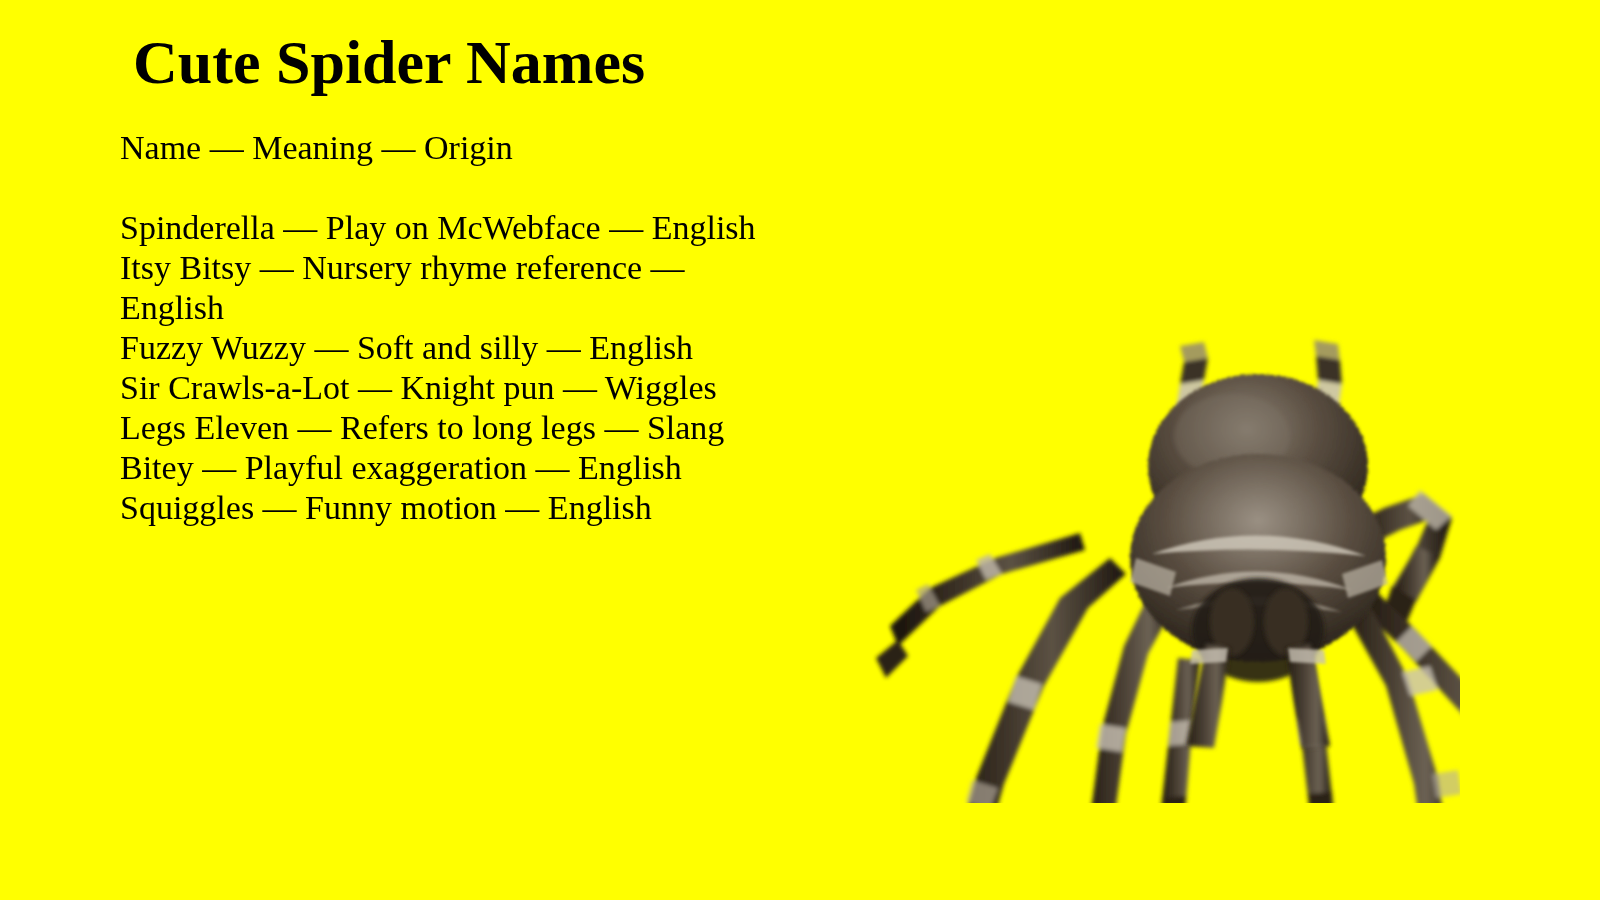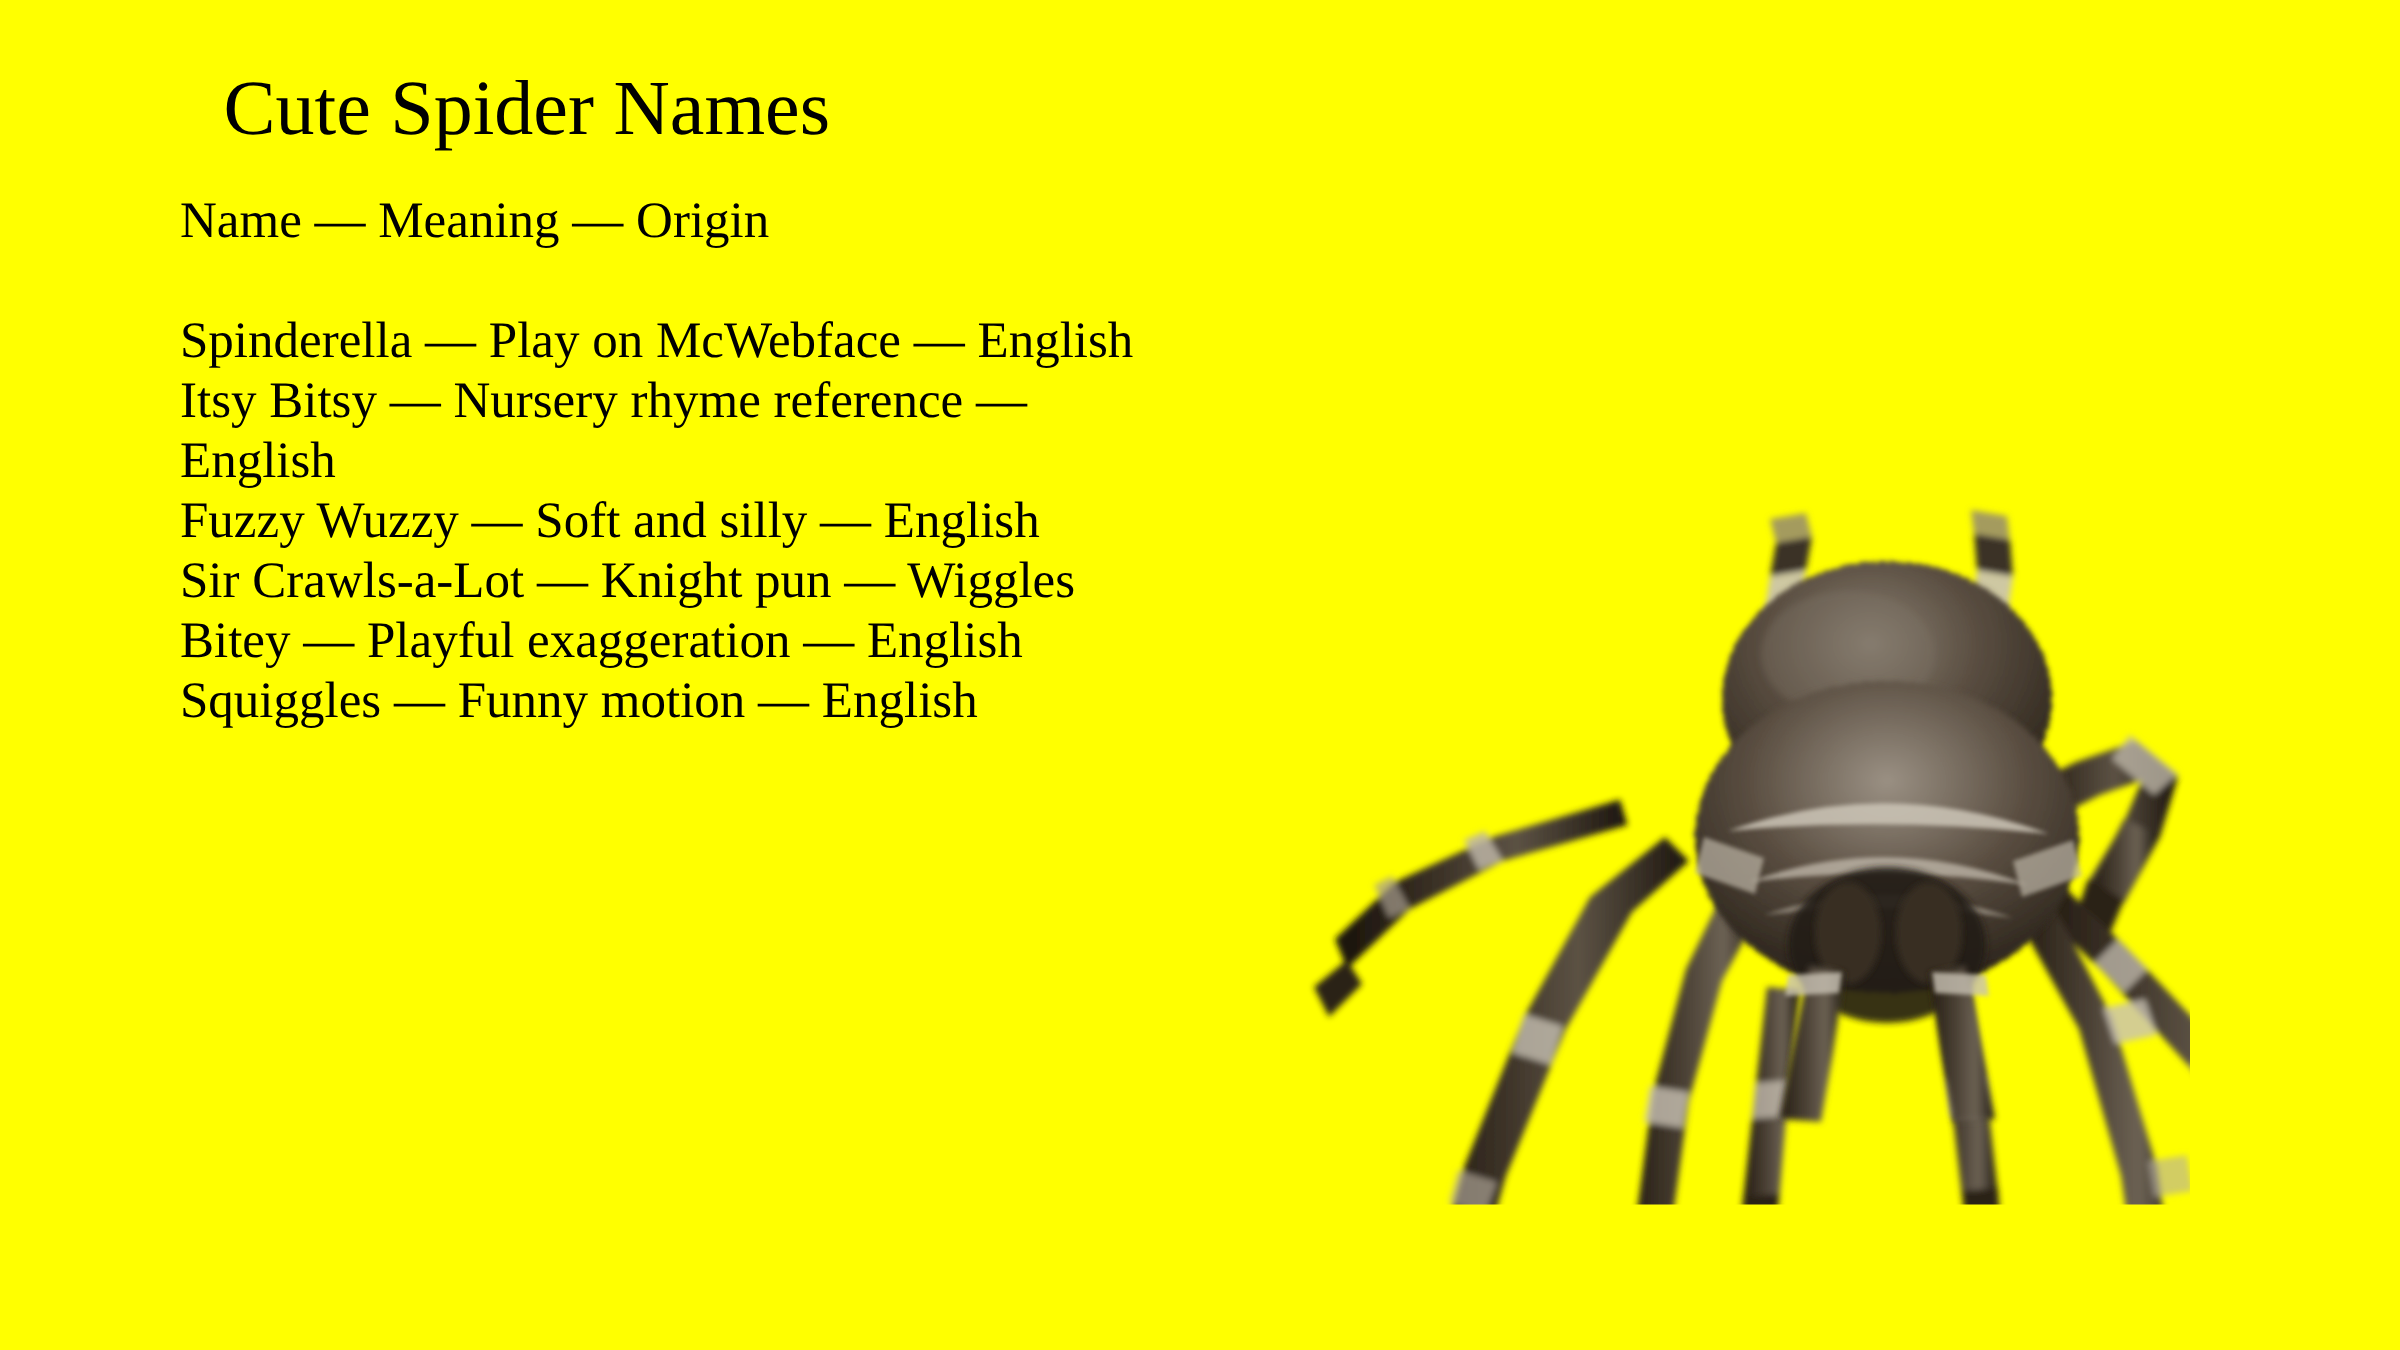--- a/index.html
+++ b/index.html
@@ -23,13 +23,13 @@
     position: absolute;
     left: 133px;
     top: 30px;
-    font-size: 52px;
+    font-size: 62px;
     line-height: 1.05;
     color: #000000;
-    font-weight: normal;
+    font-weight: bold;
     letter-spacing: 0px;
     white-space: nowrap;
-    margin: 16px;
+    margin: 0;
   }
   #body-block {
     position: absolute;

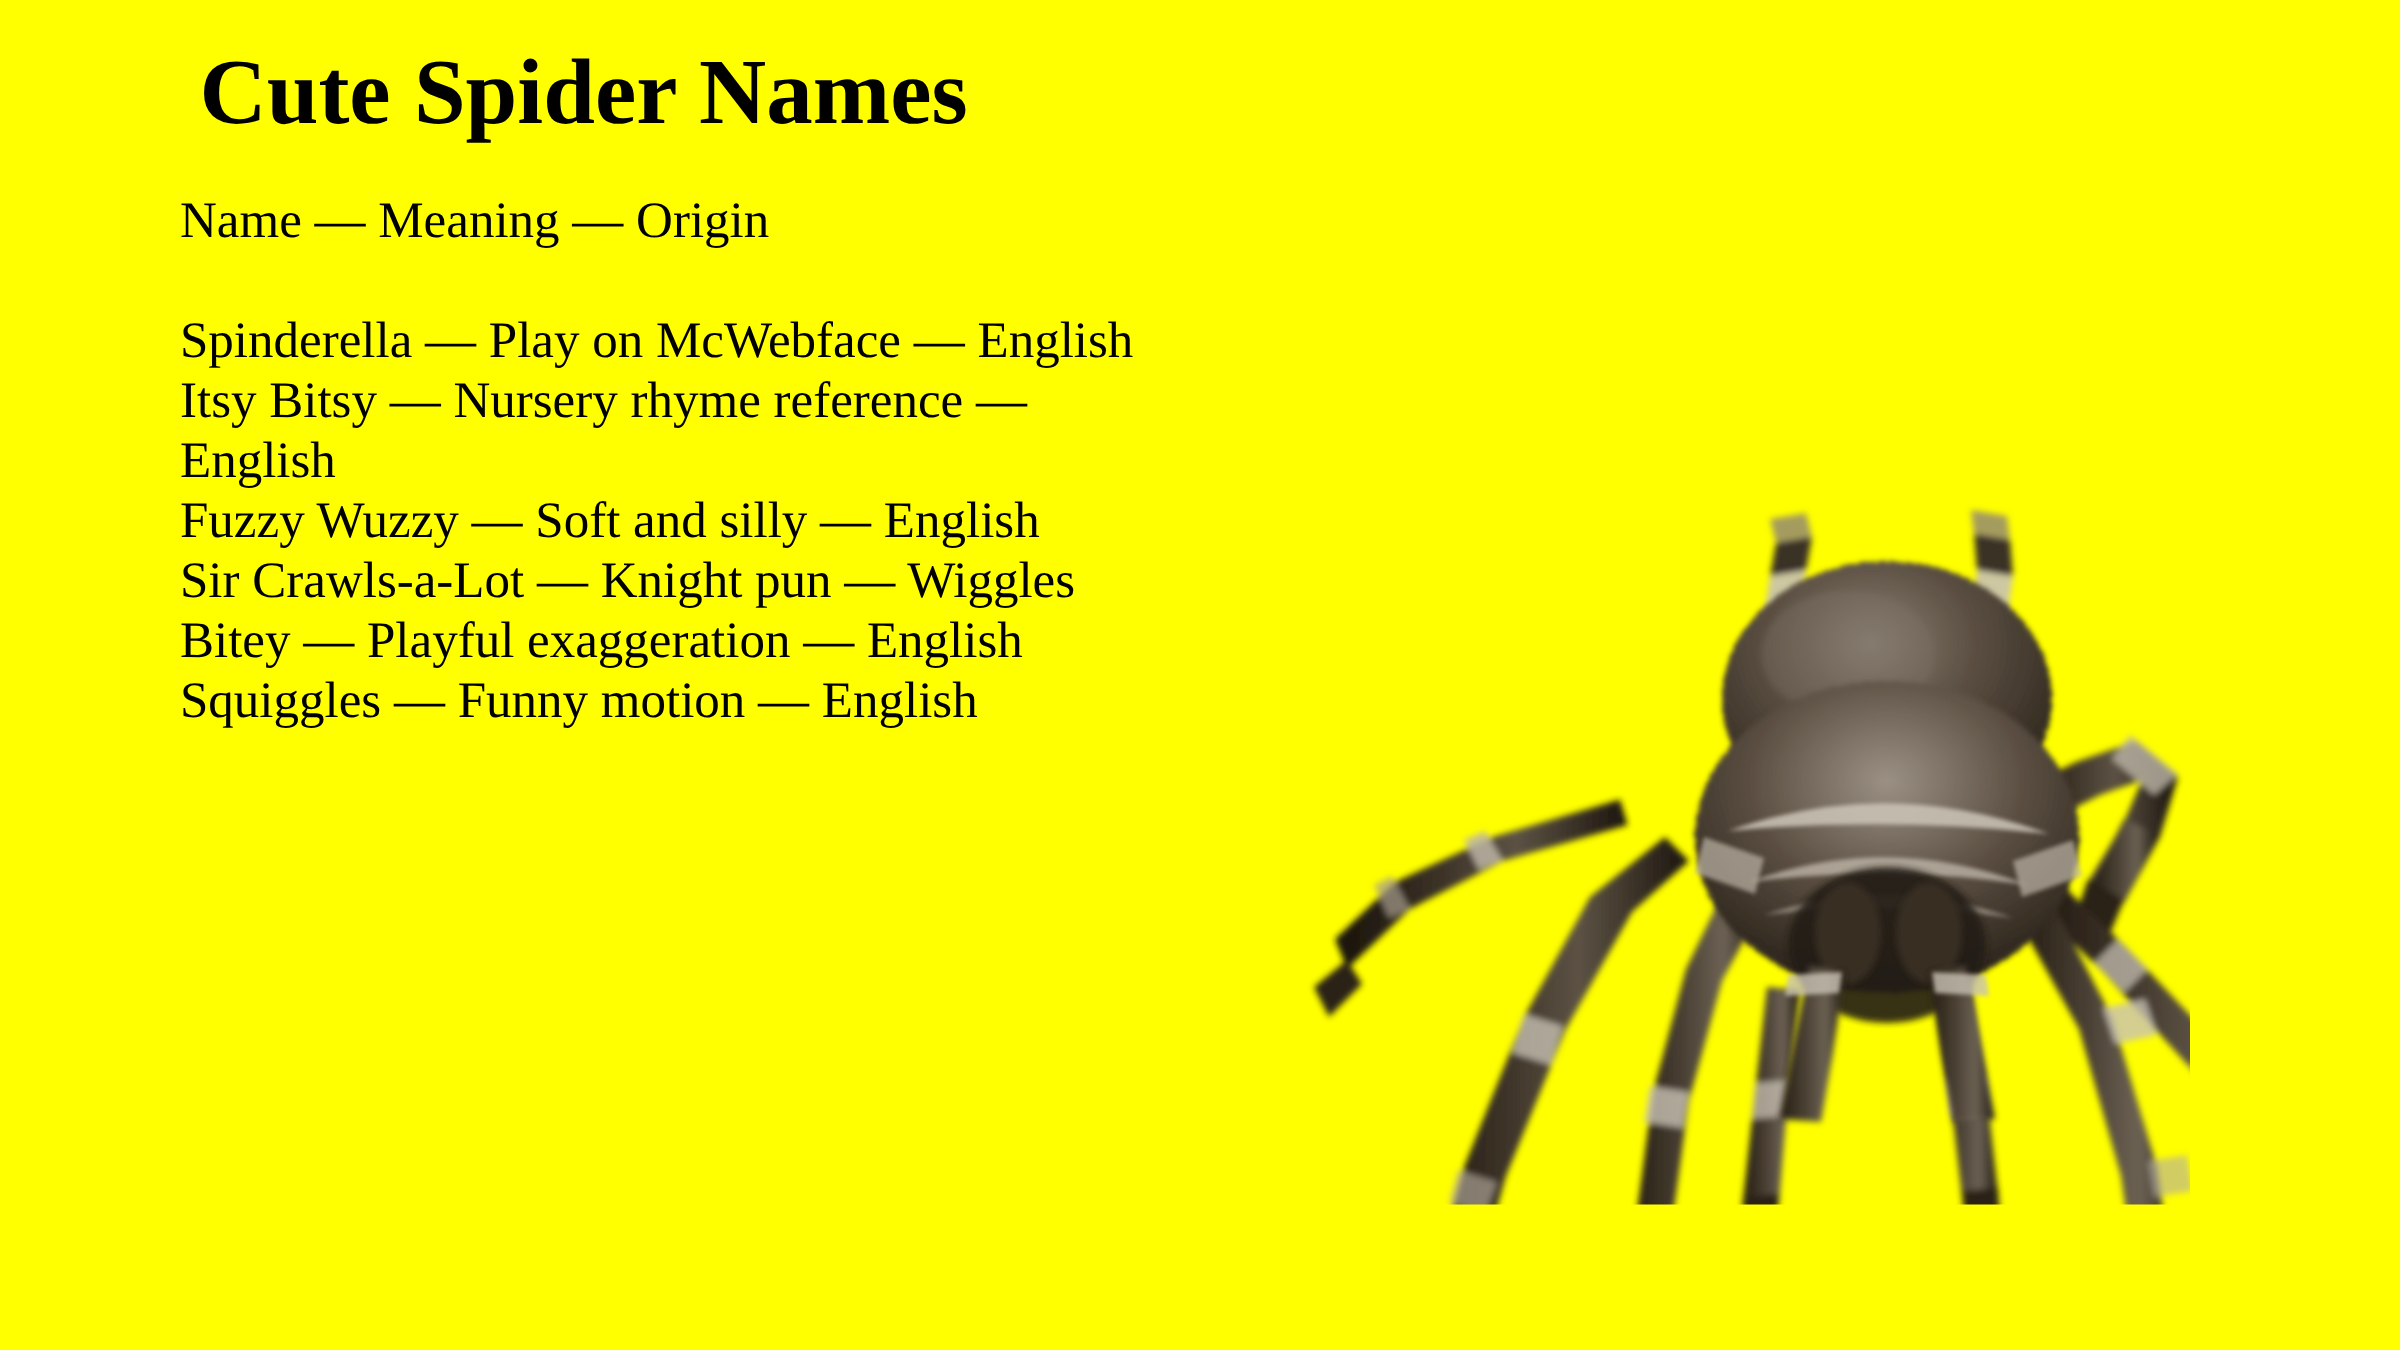--- a/index.html
+++ b/index.html
@@ -76,6 +76,7 @@
     <div class="text-line">Itsy Bitsy — Nursery rhyme reference — English</div>
     <div class="text-line">Fuzzy Wuzzy — Soft and silly — English</div>
     <div class="text-line">Sir Crawls-a-Lot — Knight pun — Wiggles</div>
+    <div class="text-line">Legs Eleven — Refers to long legs — Slang</div>
     <div class="text-line">Bitey — Playful exaggeration — English</div>
     <div class="text-line">Squiggles — Funny motion — English</div>
   </div>

